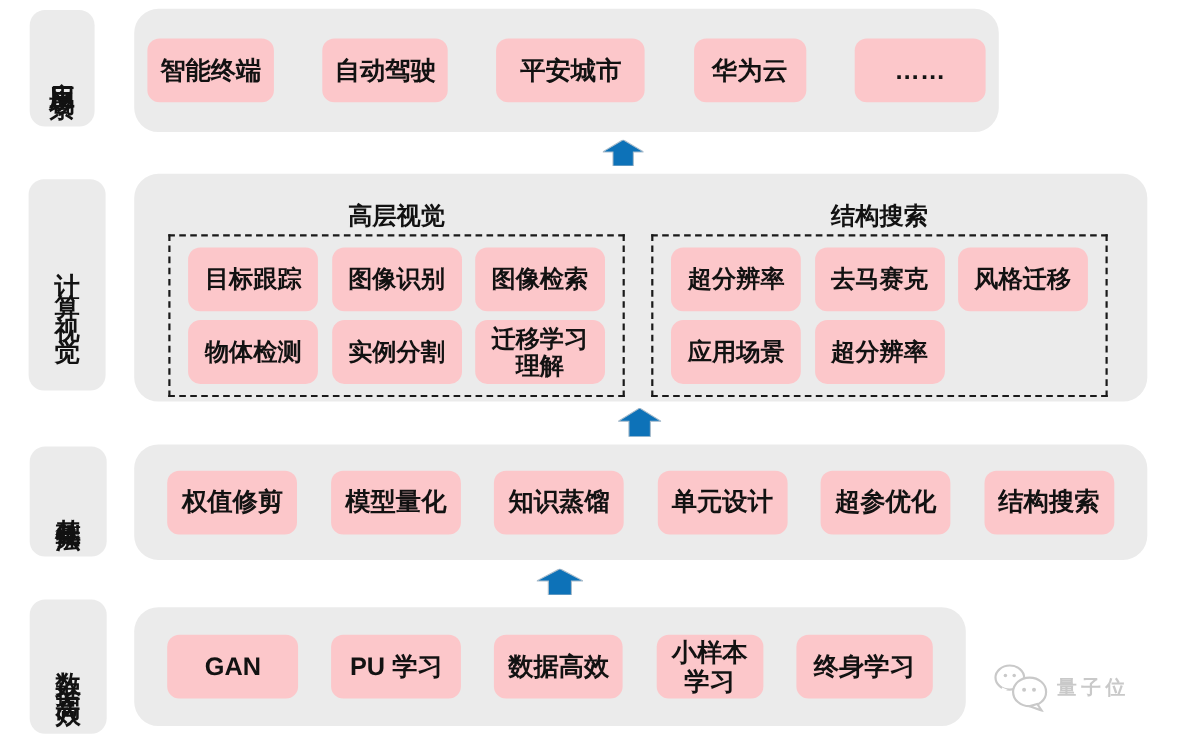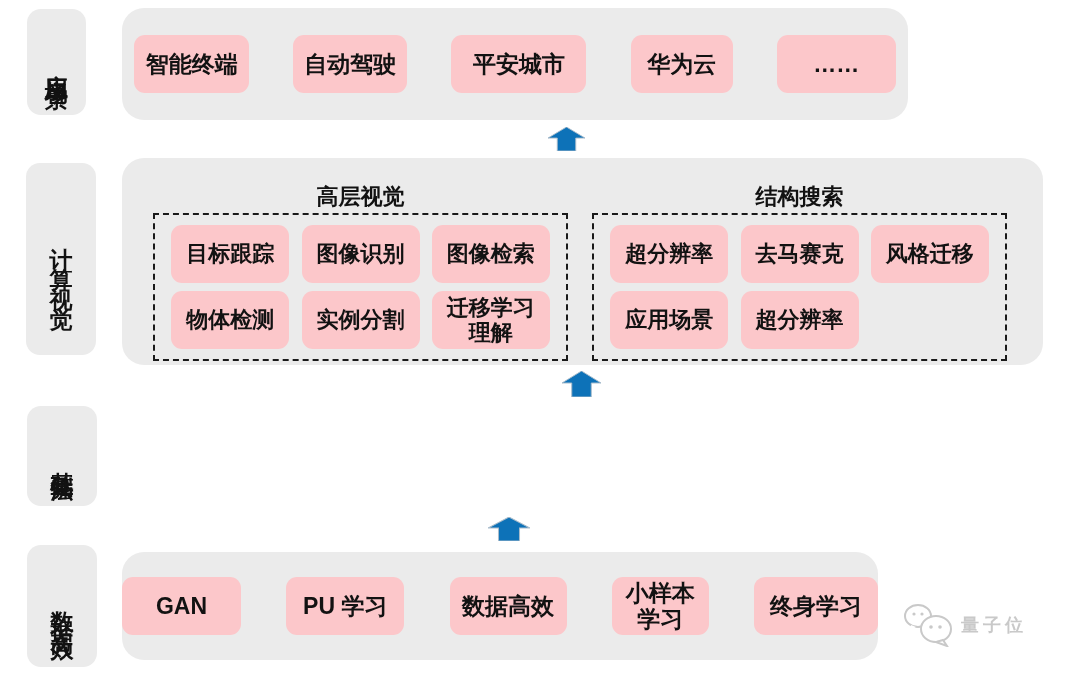--- a/index.html
+++ b/index.html
@@ -126,6 +126,14 @@
     <polygon points="20,0 40,12 30,12 30,26 10,26 10,12 0,12" class="arrow-shape" fill="#0d72b8" stroke="#a9bccb" stroke-width="1"></polygon>
   </svg>
 
+  <div class="band" style="left:122px;top:404px;width:921px;height:105px;">
+    <span class="chip" style="width:118px">权值修剪</span>
+    <span class="chip" style="width:118px">模型量化</span>
+    <span class="chip" style="width:118px">知识蒸馏</span>
+    <span class="chip" style="width:118px">单元设计</span>
+    <span class="chip" style="width:118px">超参优化</span>
+    <span class="chip" style="width:118px">结构搜索</span>
+  </div>
 
   <svg class="arrow" style="left:488px;top:517px;width:42px;height:24px;" viewBox="0 0 40 26" preserveAspectRatio="none">
     <polygon points="20,0 40,12 30,12 30,26 10,26 10,12 0,12" class="arrow-shape" fill="#0d72b8" stroke="#a9bccb" stroke-width="1"></polygon>

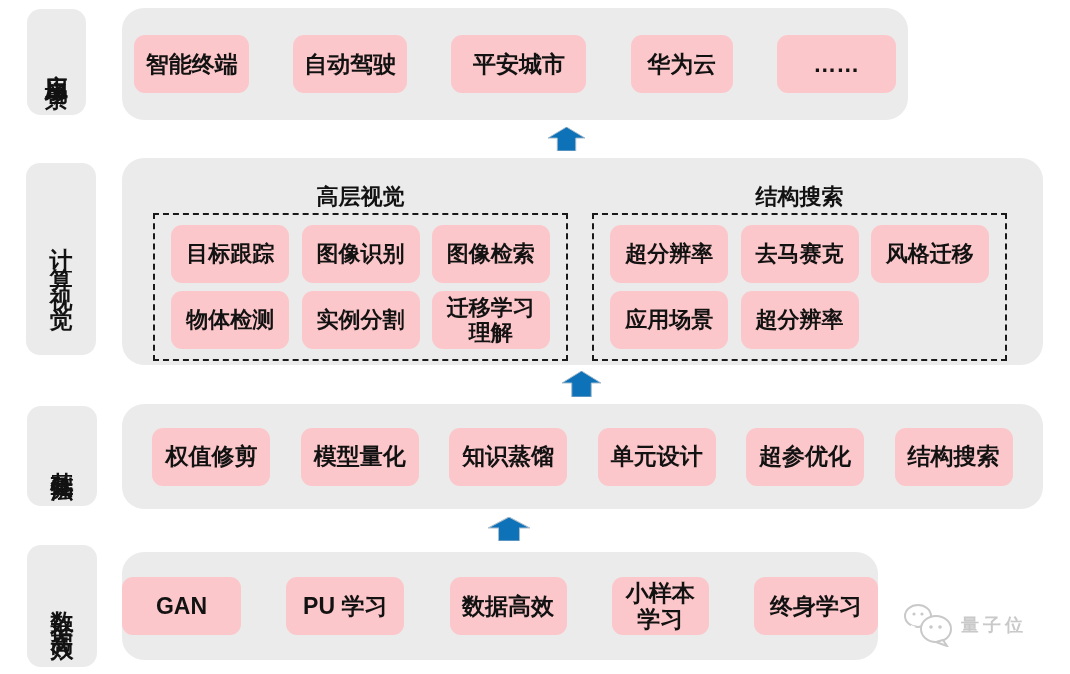--- a/index.html
+++ b/index.html
@@ -139,7 +139,7 @@
     <polygon points="20,0 40,12 30,12 30,26 10,26 10,12 0,12" class="arrow-shape" fill="#0d72b8" stroke="#a9bccb" stroke-width="1"></polygon>
   </svg>
 
-  <div class="band" style="left:122px;top:552px;width:756px;height:108px;justify-content:space-between;">
+  <div class="band" style="left:122px;top:552px;width:756px;height:108px;">
     <span class="chip" style="width:119px">GAN</span>
     <span class="chip" style="width:118px">PU 学习</span>
     <span class="chip" style="width:117px">数据高效</span>

